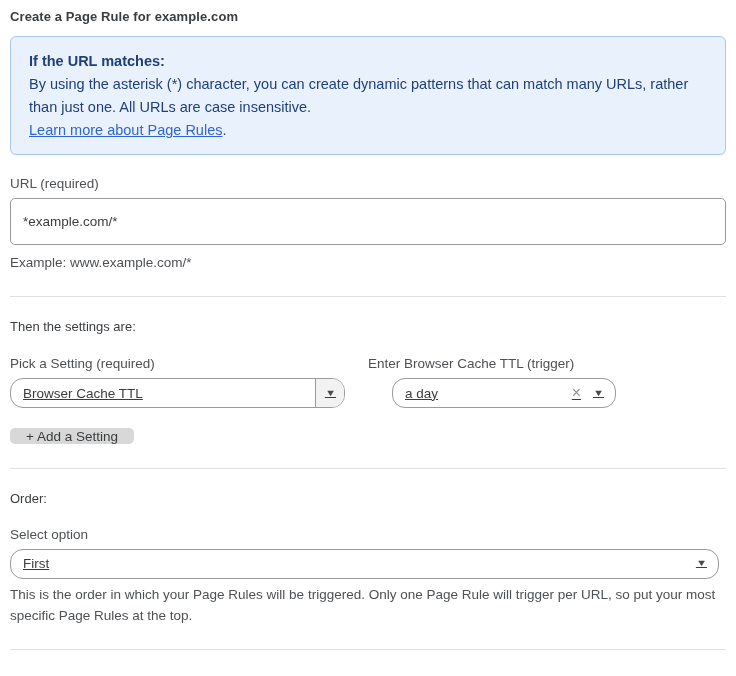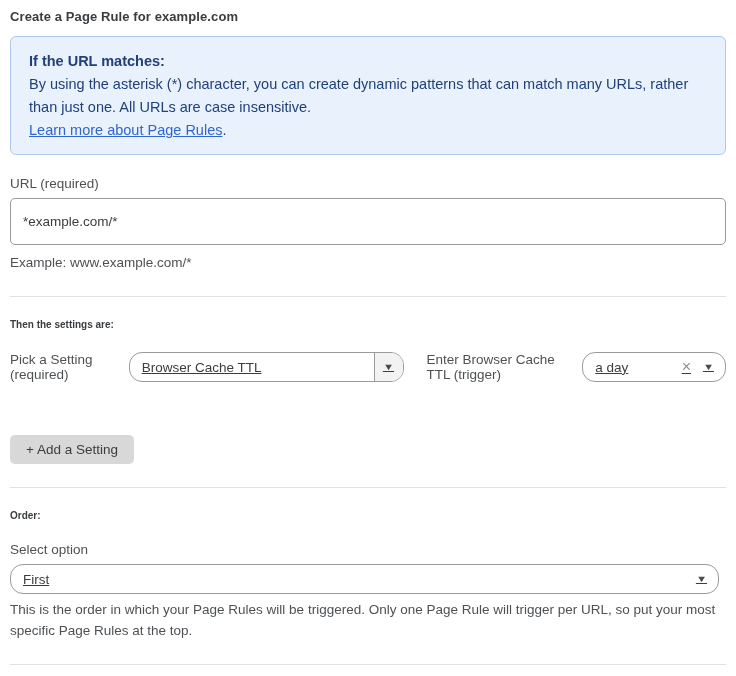--- a/index.html
+++ b/index.html
@@ -71,8 +71,8 @@
   }
 
   .section-heading {
-    font-size: 10px;
-    font-weight: 700;
+    font-size: 13px;
+    font-weight: 400;
     color: var(--text-dark, #35383b);
     margin: 22px 0 0 0;
   }

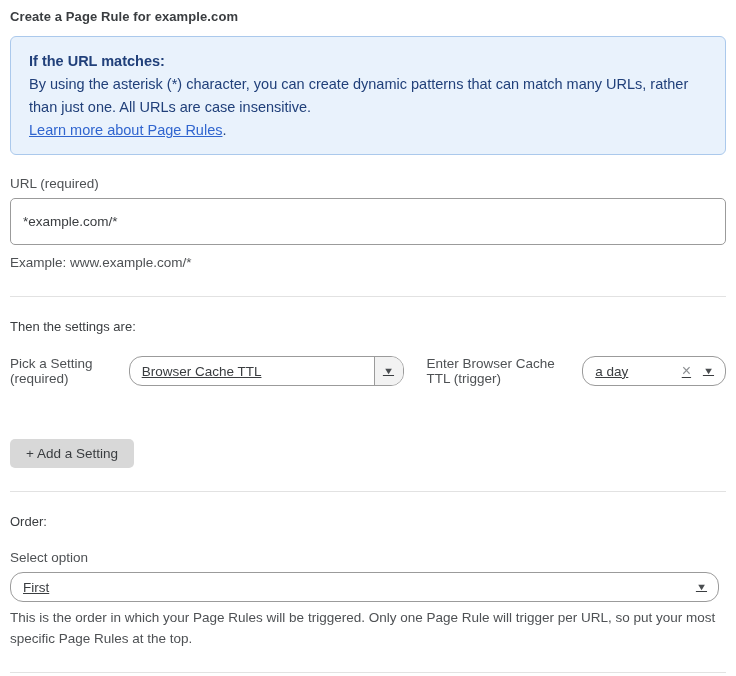--- a/index.html
+++ b/index.html
@@ -78,7 +78,7 @@
   }
 
   .settings-row { display: flex; gap: 23px; margin-top: 22px; }
-  .setting-col { display: flex; flex-direction: row; }
+  .setting-col { display: flex; flex-direction: column; }
 
   .combo {
     height: 30px;

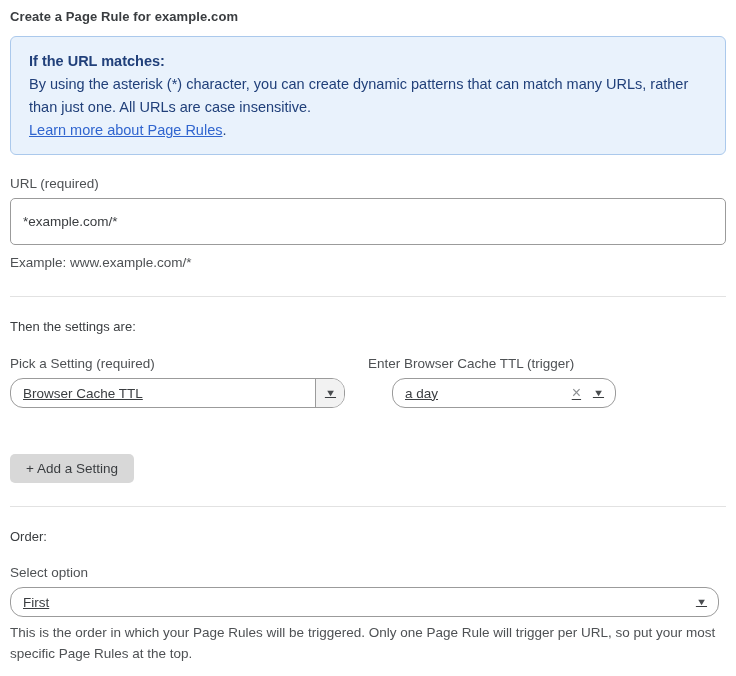--- a/index.html
+++ b/index.html
@@ -137,7 +137,7 @@
     background: var(--button-gray, #d8d8d8);
     white-space: nowrap;
   }
-  .btn-add { margin-top: 46px; align-self: flex-start; height: 29px; }
+  .btn-add { margin-top: 20px; align-self: flex-start; height: 16px; }
 
   .order-label { margin-top: 21px; }
   .order-help { margin-top: 5px; max-width: 716px; }

